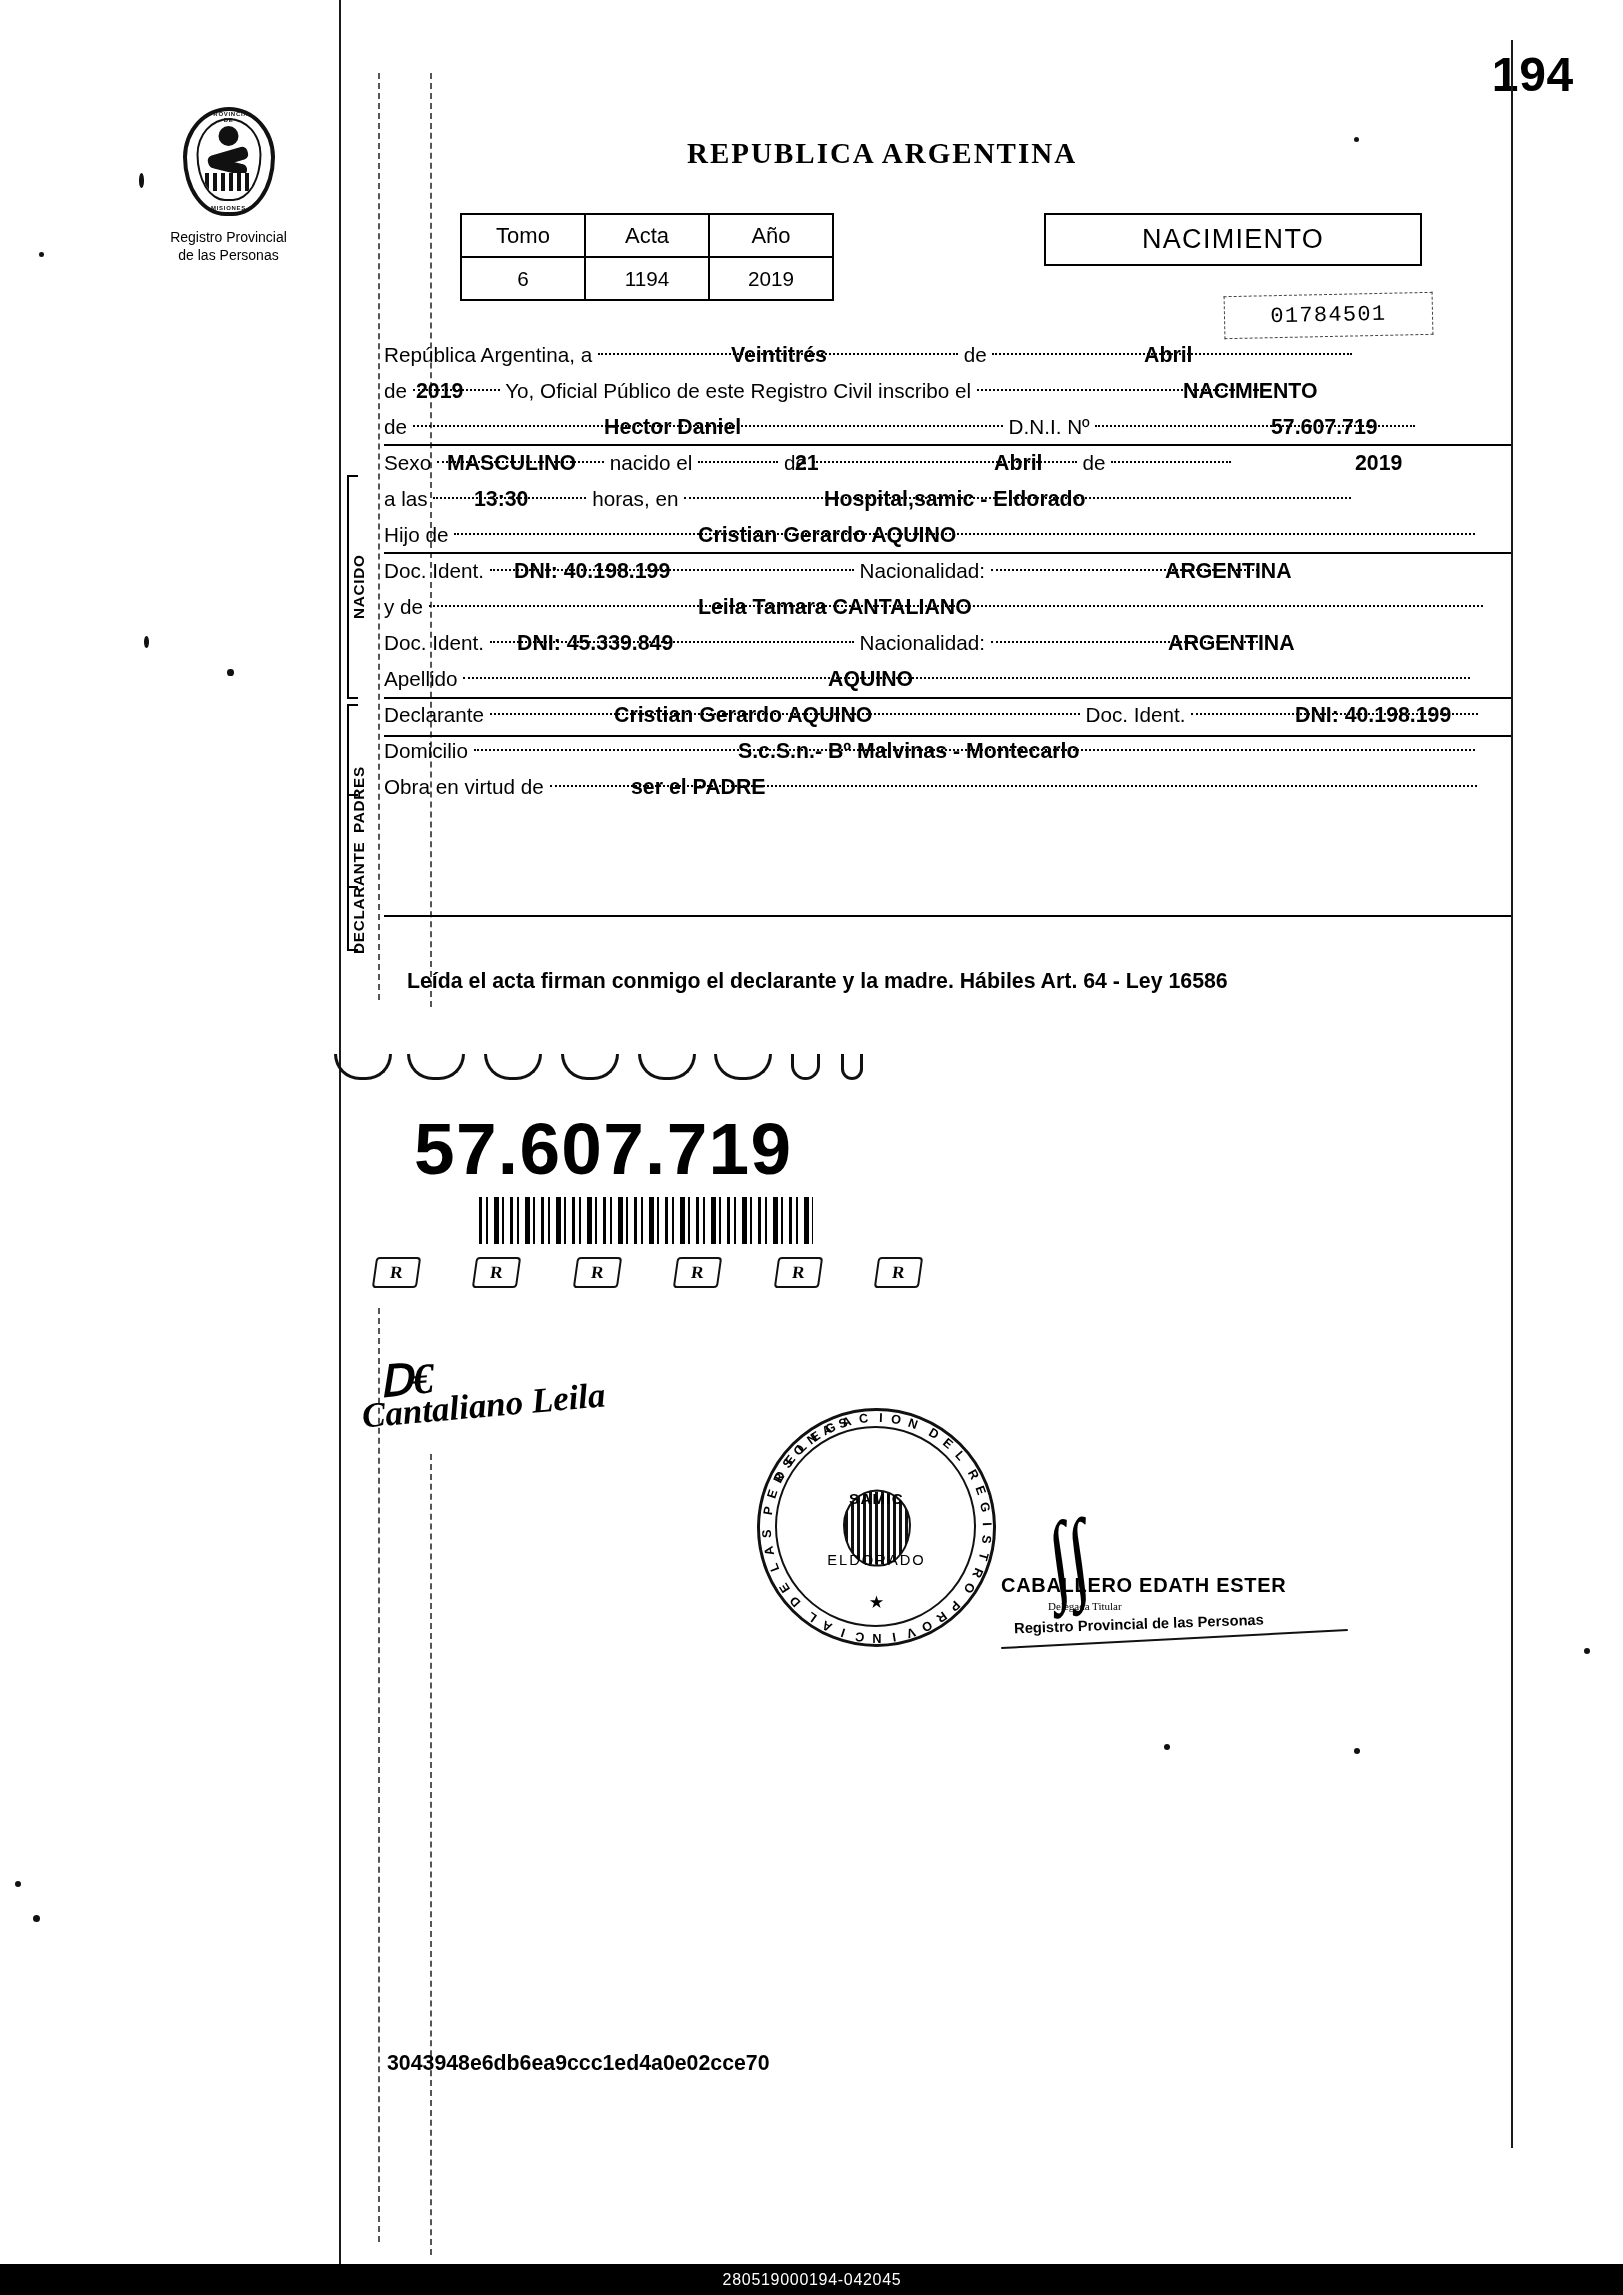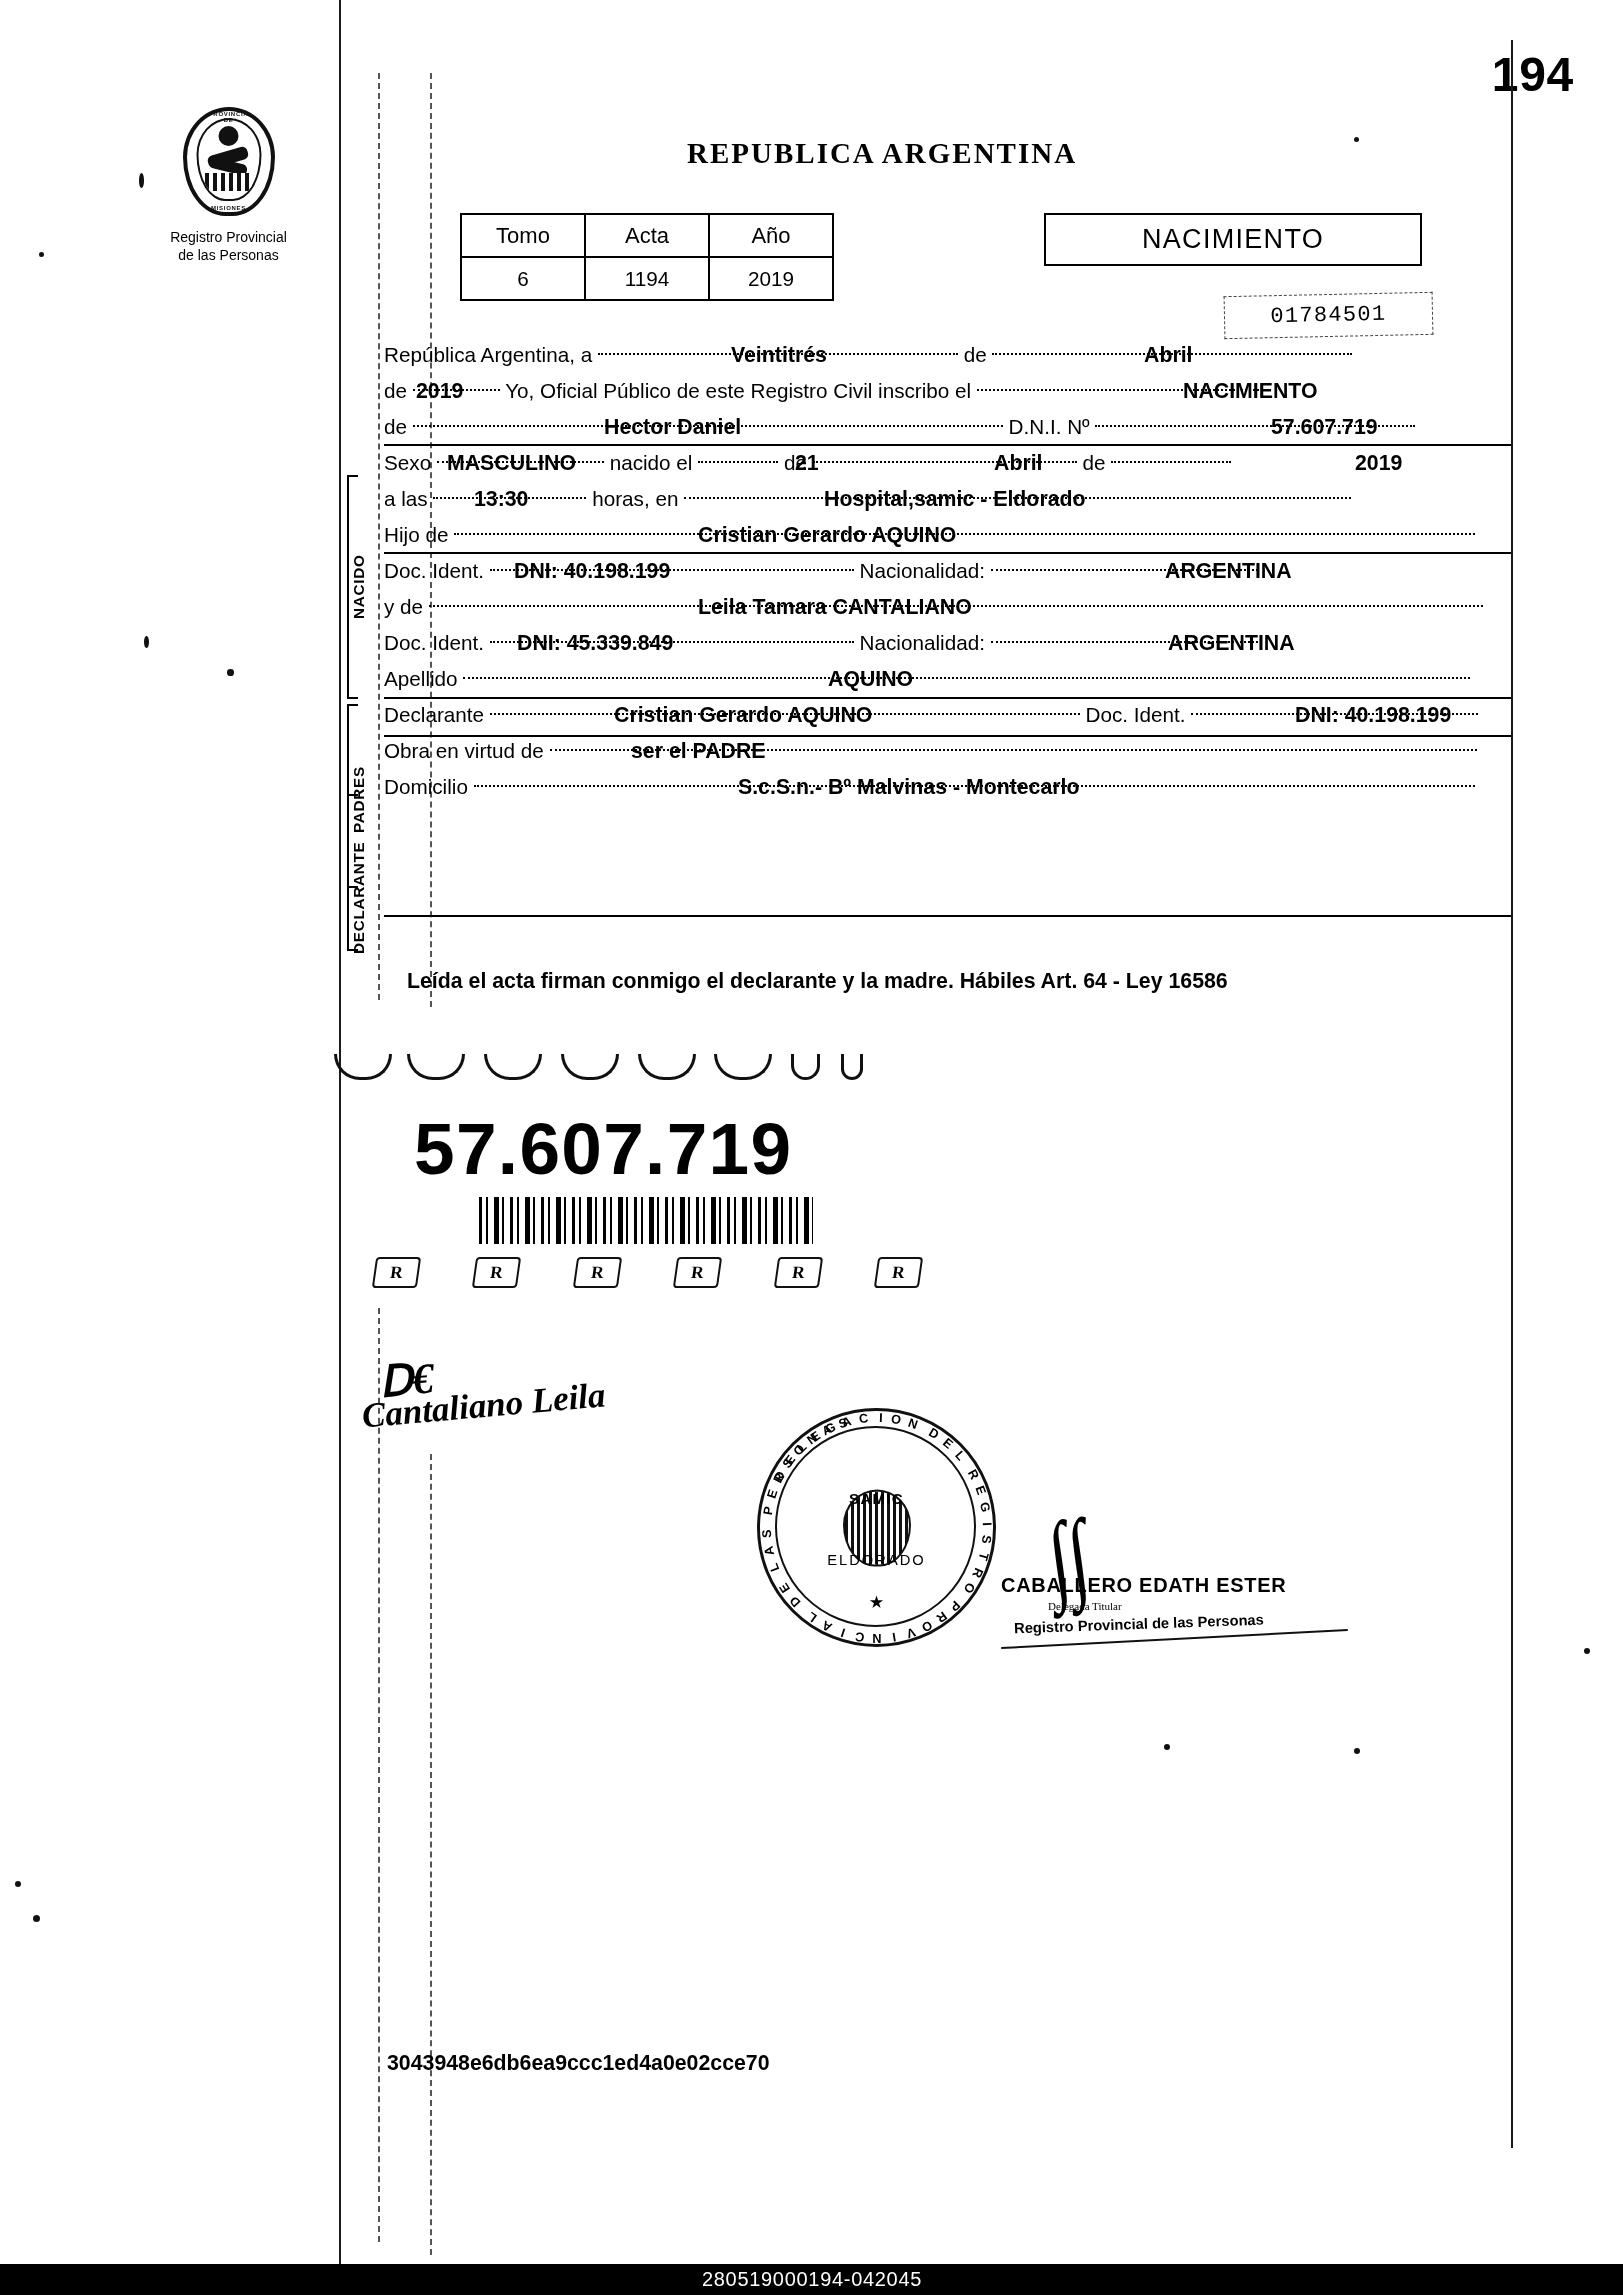--- a/index.html
+++ b/index.html
@@ -659,15 +659,15 @@
     </div>
 
     <div class="row">
+      <span class="lbl">Domicilio</span>
+      <span class="dots" style="width:1001px;"></span>
+      <span class="fill" style="left:354px;">S.c.S.n.- Bº Malvinas - Montecarlo</span>
+    </div>
+
+    <div class="row">
       <span class="lbl">Obra en virtud de</span>
       <span class="dots" style="width:927px;"></span>
       <span class="fill" style="left:247px;">ser el PADRE</span>
-    </div>
-
-    <div class="row">
-      <span class="lbl">Domicilio</span>
-      <span class="dots" style="width:1001px;"></span>
-      <span class="fill" style="left:354px;">S.c.S.n.- Bº Malvinas - Montecarlo</span>
     </div>
 
     <div class="sep-line" style="top:578px;"></div>

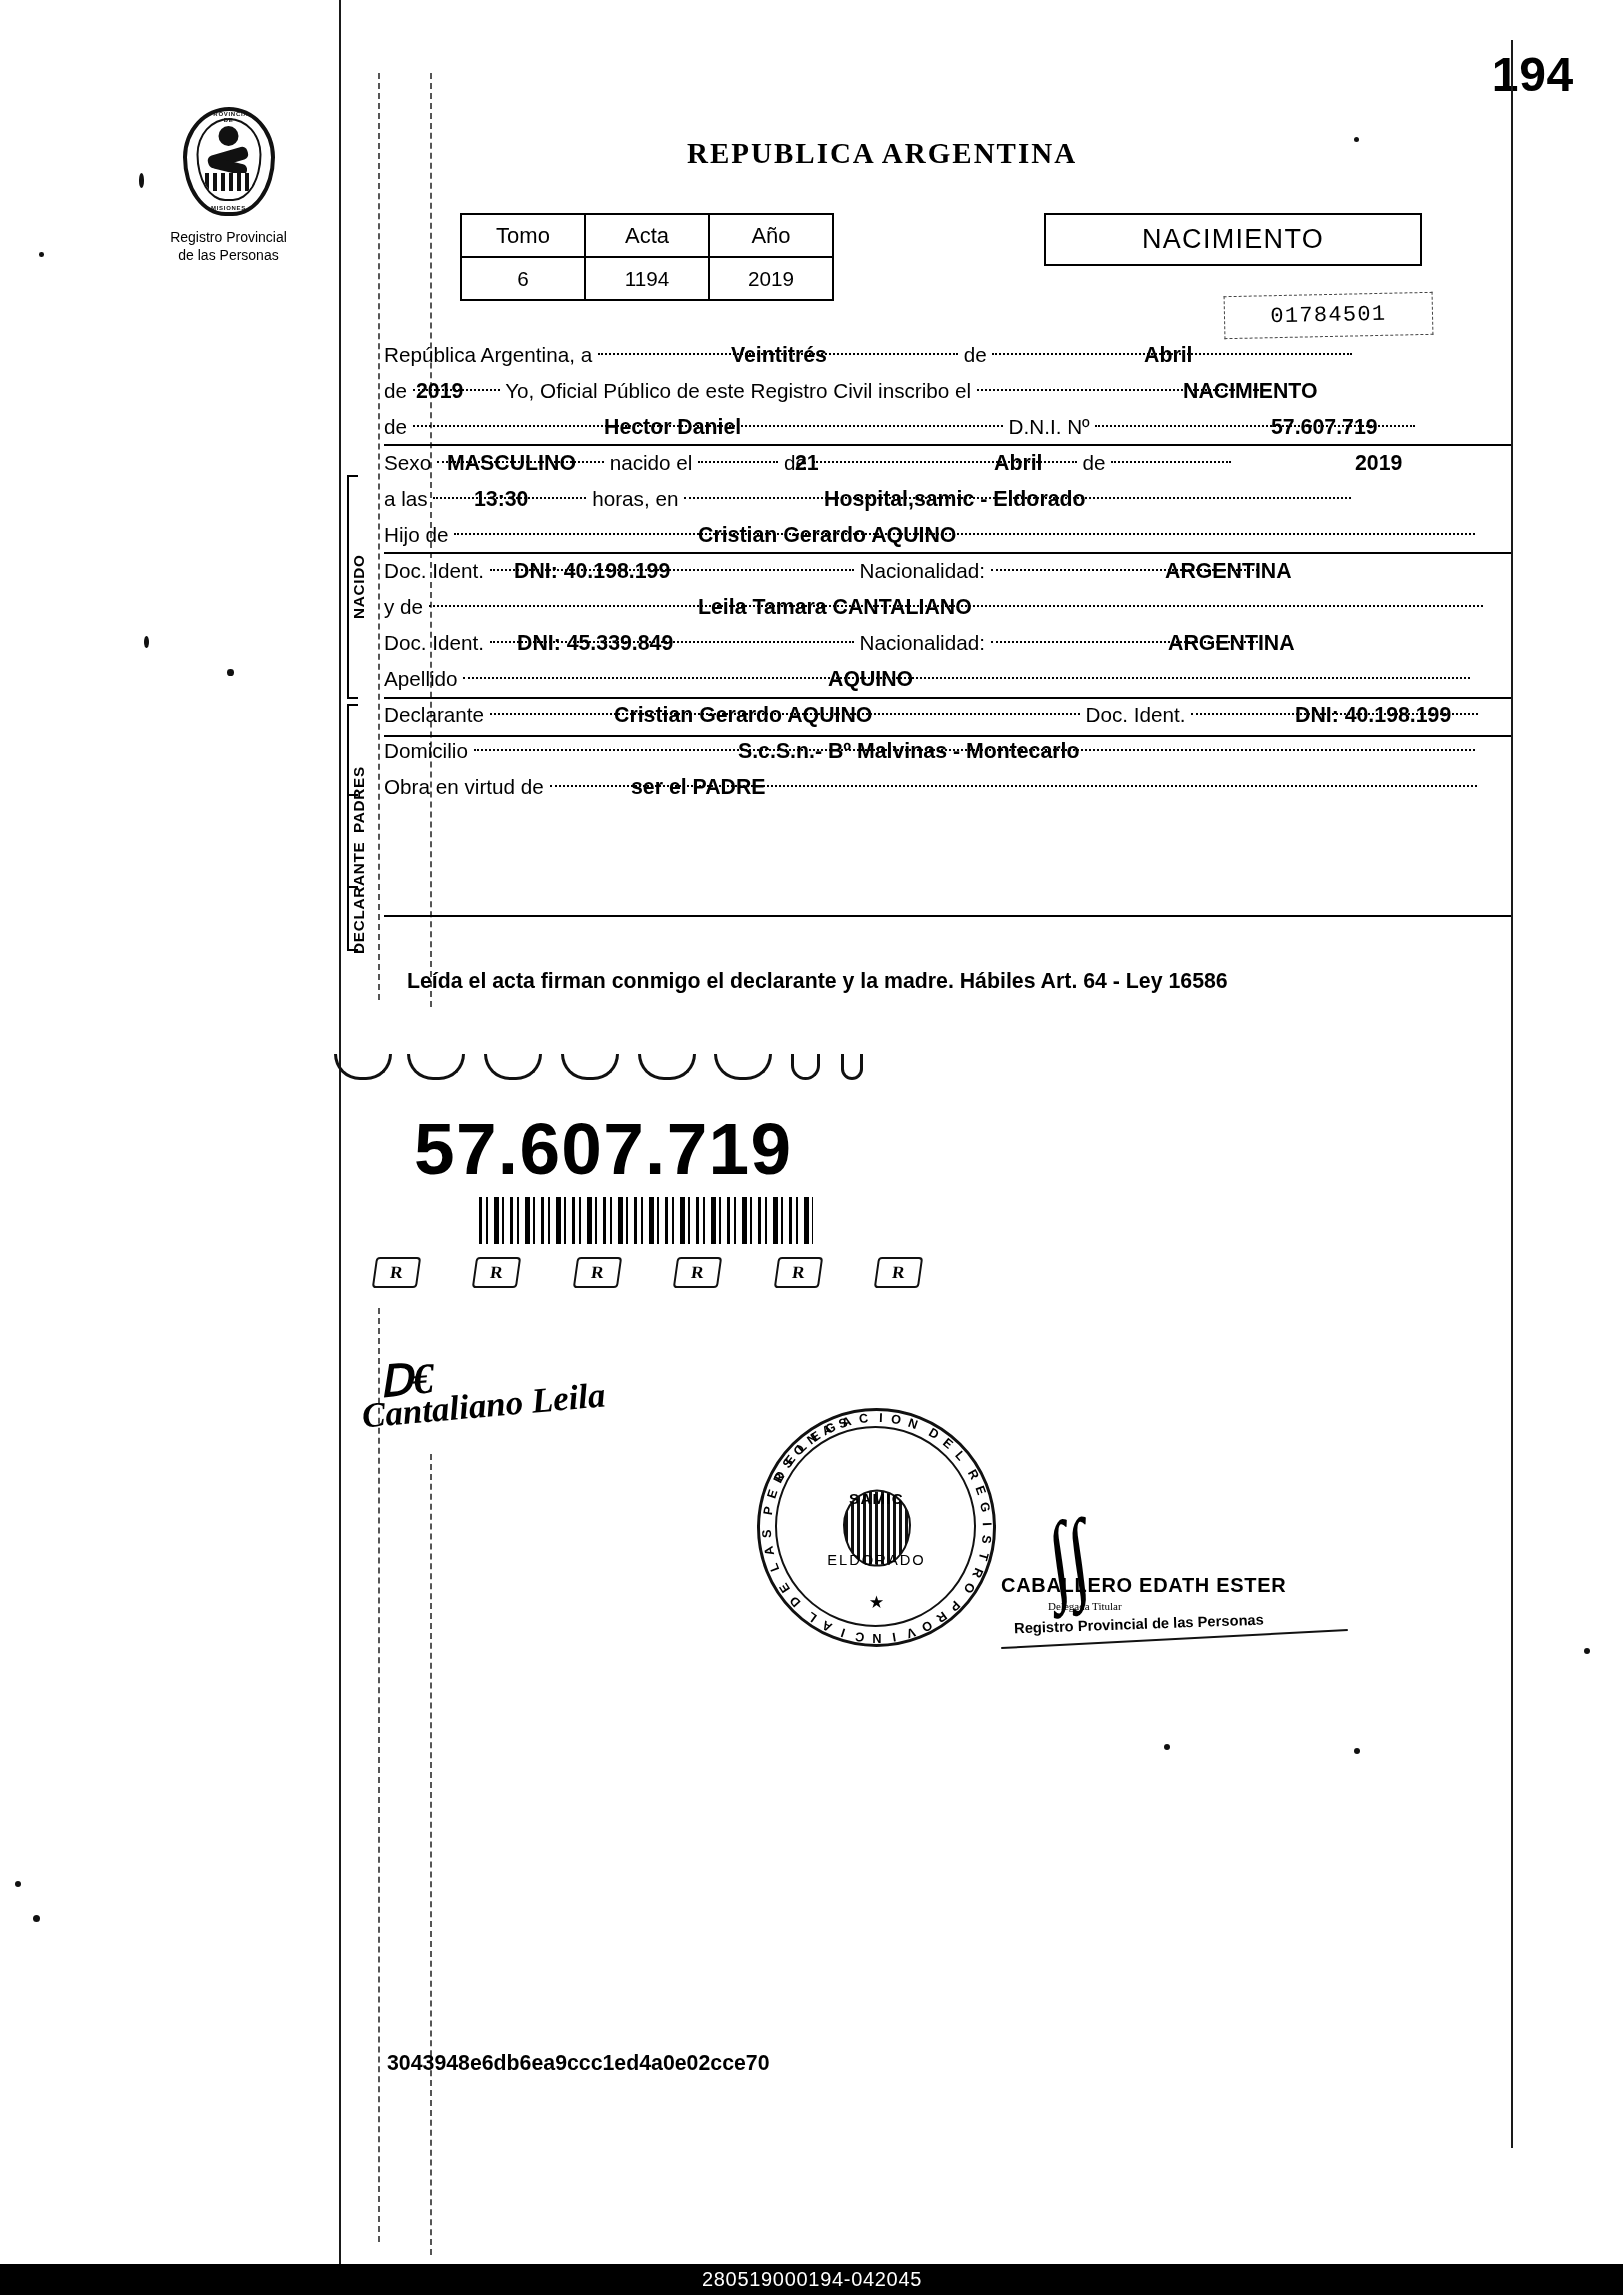--- a/index.html
+++ b/index.html
@@ -462,7 +462,7 @@
     height: 31px;
     background: #000;
     color: #fff;
-    font-size: 20px;
+    font-size: 16px;
     display: flex;
     align-items: center;
     justify-content: center;

